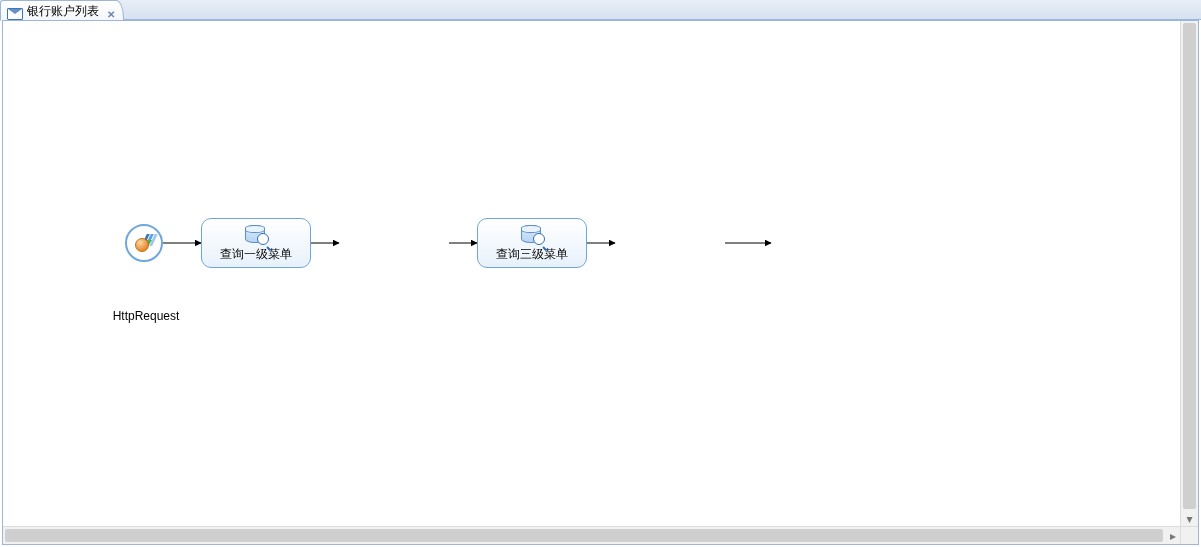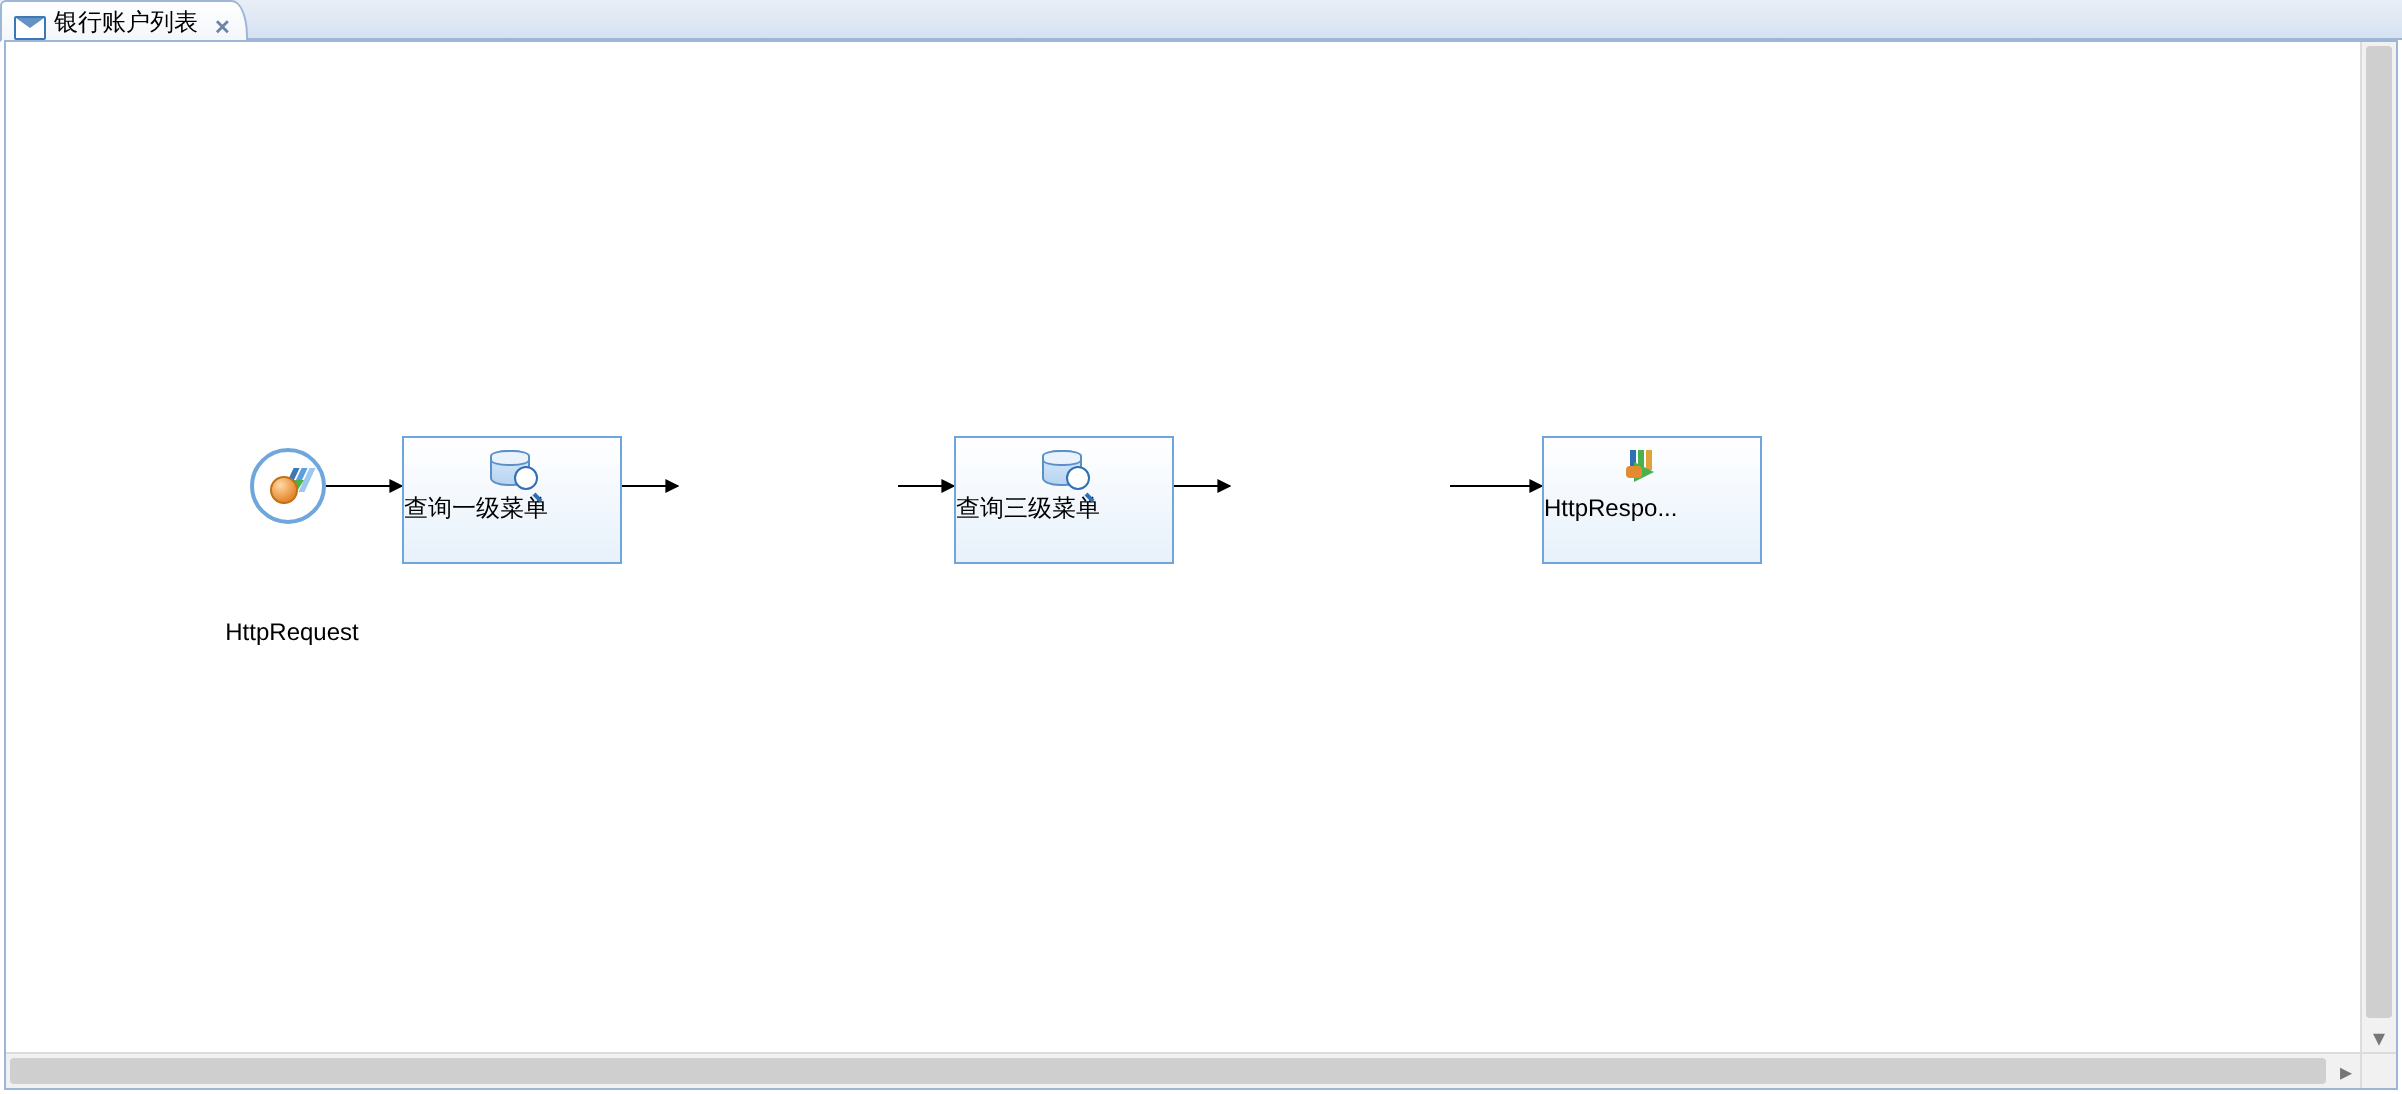--- a/index.html
+++ b/index.html
@@ -23,7 +23,7 @@
   
   .start-node{position:absolute;width:38px;height:38px;border:2px solid #6fa7dd;border-radius:50%;background:#fff;box-sizing:border-box;display:flex;align-items:center;justify-content:center;}
   .start-label{position:absolute;text-align:center;white-space:nowrap;margin-top:40px;}
-  .task-node{position:absolute;width:110px;height:64px;border:1px solid #6fa7dd;border-radius:0;background:linear-gradient(#ffffff,#e7f1fb);box-sizing:border-box;}
+  .task-node{position:absolute;width:110px;height:50px;border:1px solid #6fa7dd;border-radius:10px;background:linear-gradient(#ffffff,#e7f1fb);box-sizing:border-box;text-align:center;}
   .task-node .icon-slot{height:27px;display:flex;align-items:center;justify-content:center;}
   .task-node .label{height:20px;line-height:16px;font-size:12px;overflow:hidden;text-overflow:ellipsis;white-space:nowrap;}
   

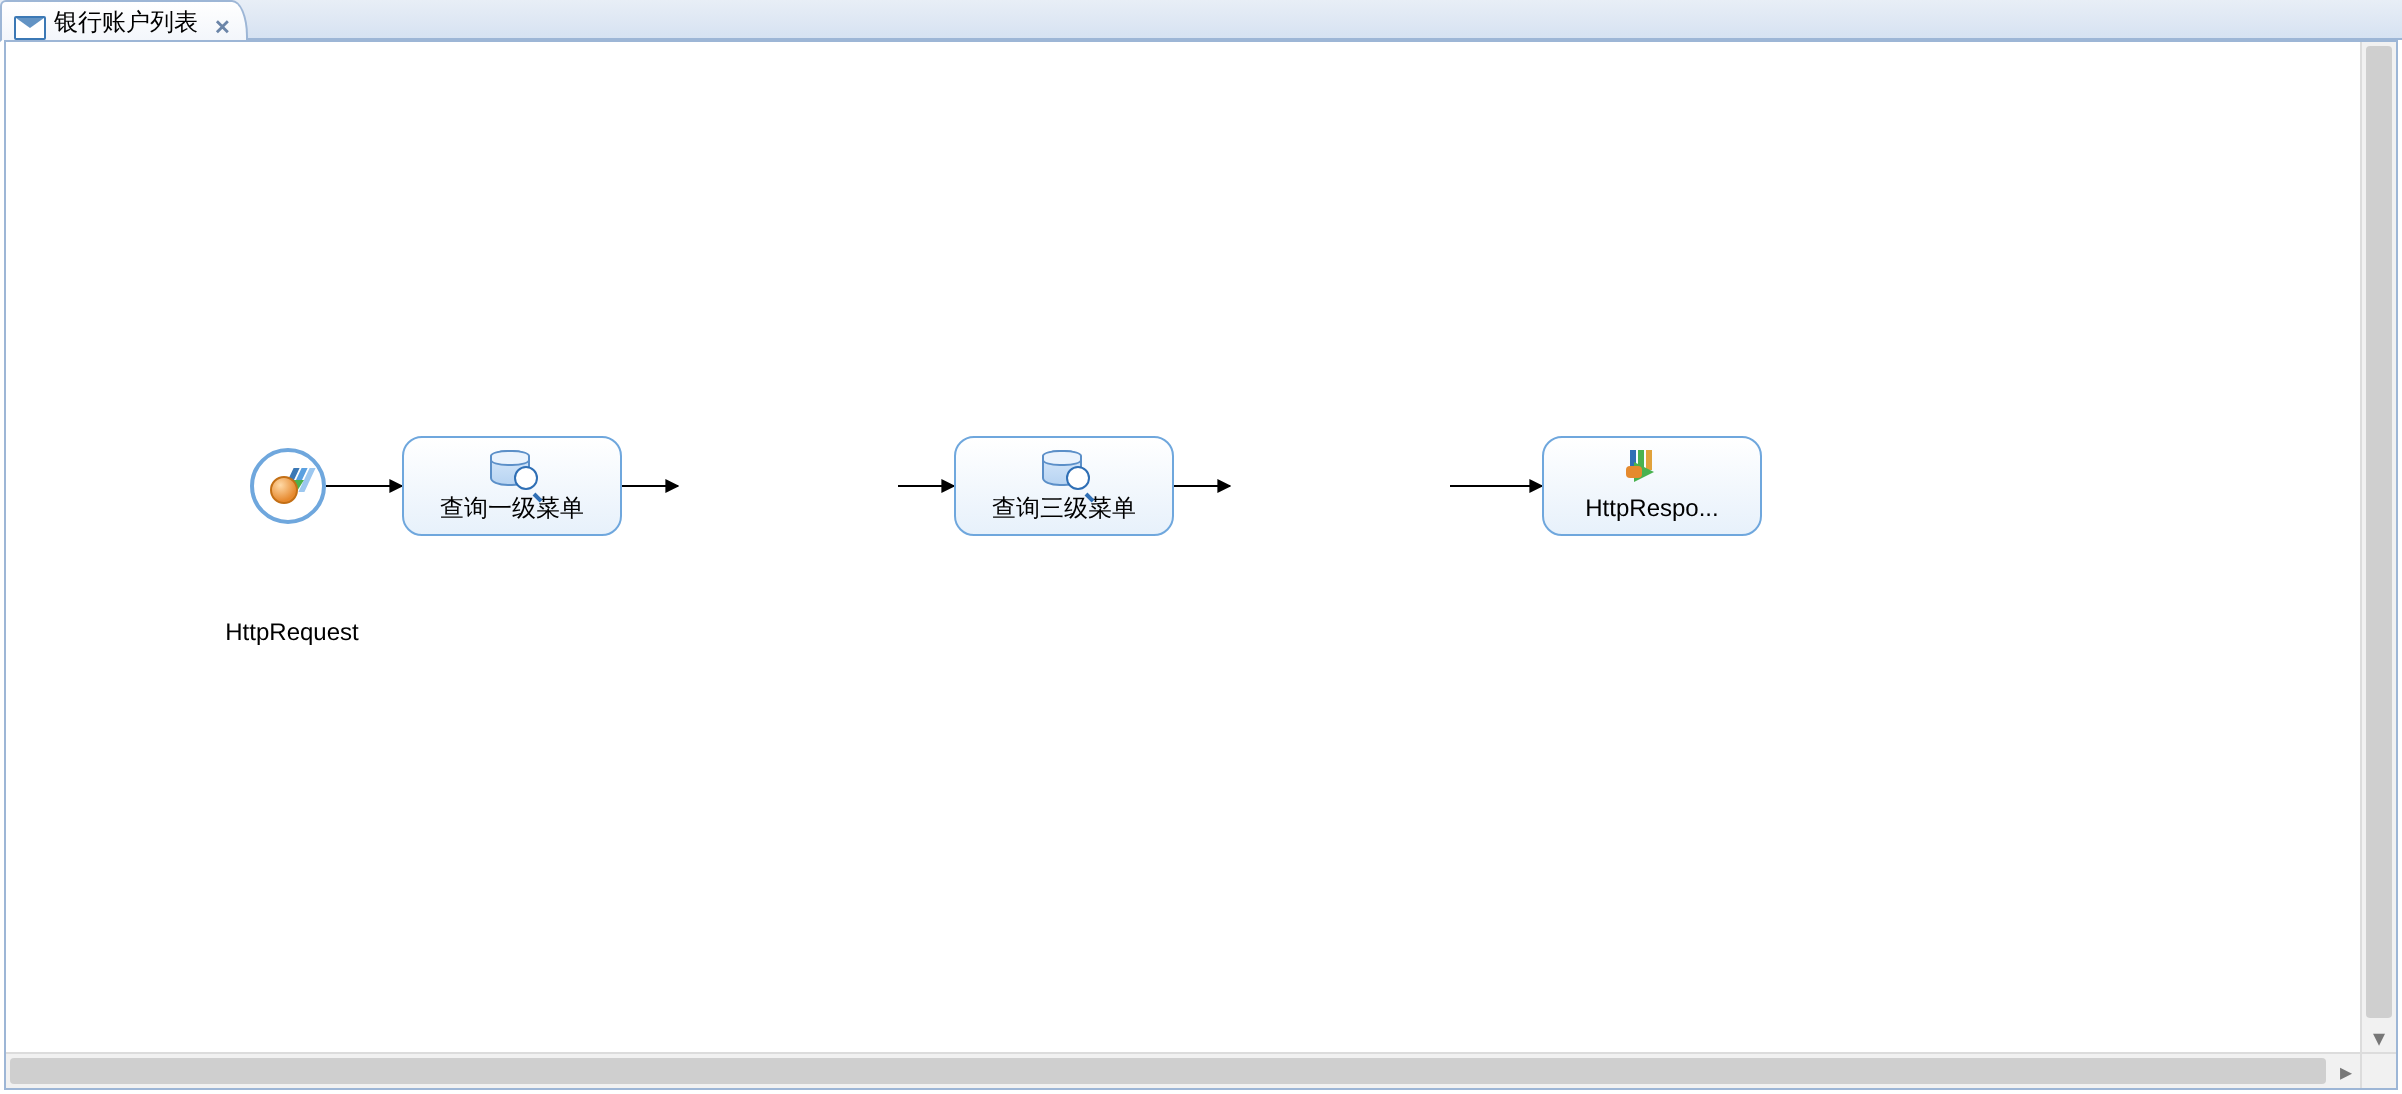--- a/index.html
+++ b/index.html
@@ -116,19 +116,6 @@
     </div>
 
 
-    <div class="task-node" style="left:768px;top:197px">
-      <div class="icon-slot">
-          <span class="resp-icon">
-            <span class="bars">
-              <span></span>
-              <span></span>
-              <span></span>
-            </span>
-            <span class="arrow"></span>
-          </span>
-        </div>
-      <div class="label">HttpRespo...</div>
-    </div>
 
   </div>
 

